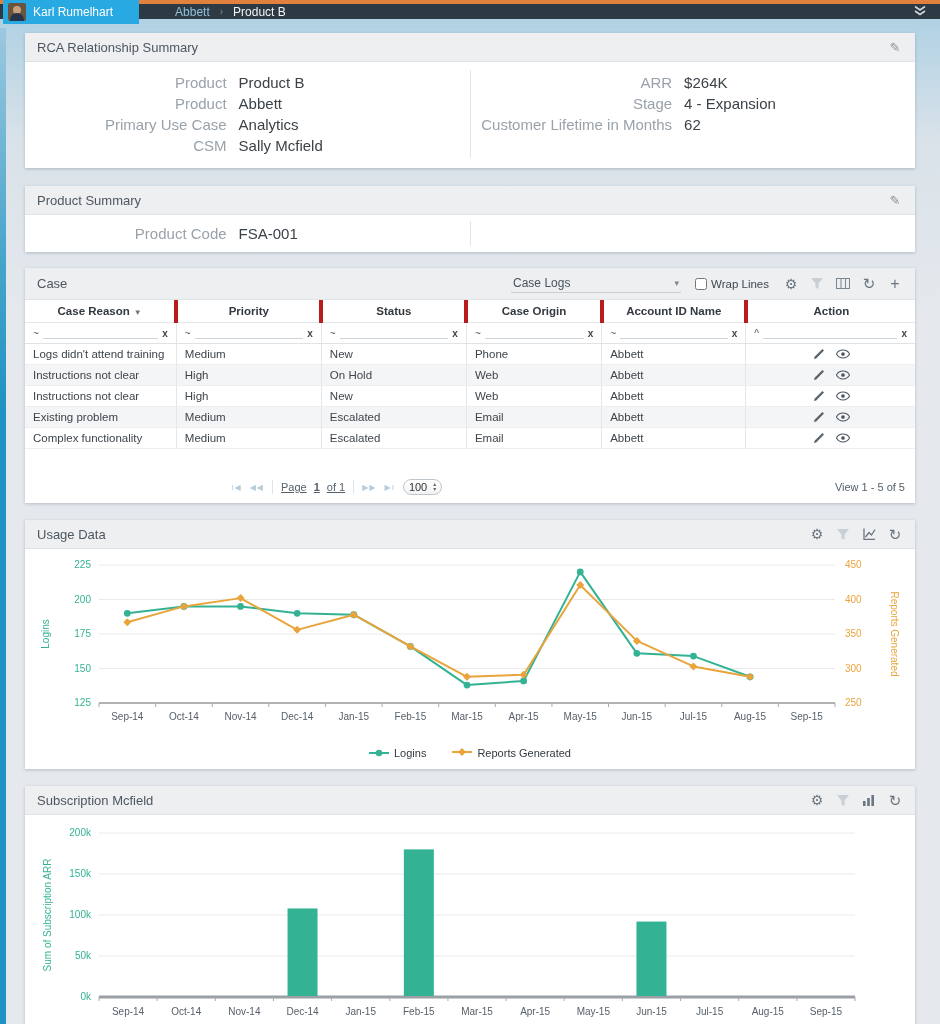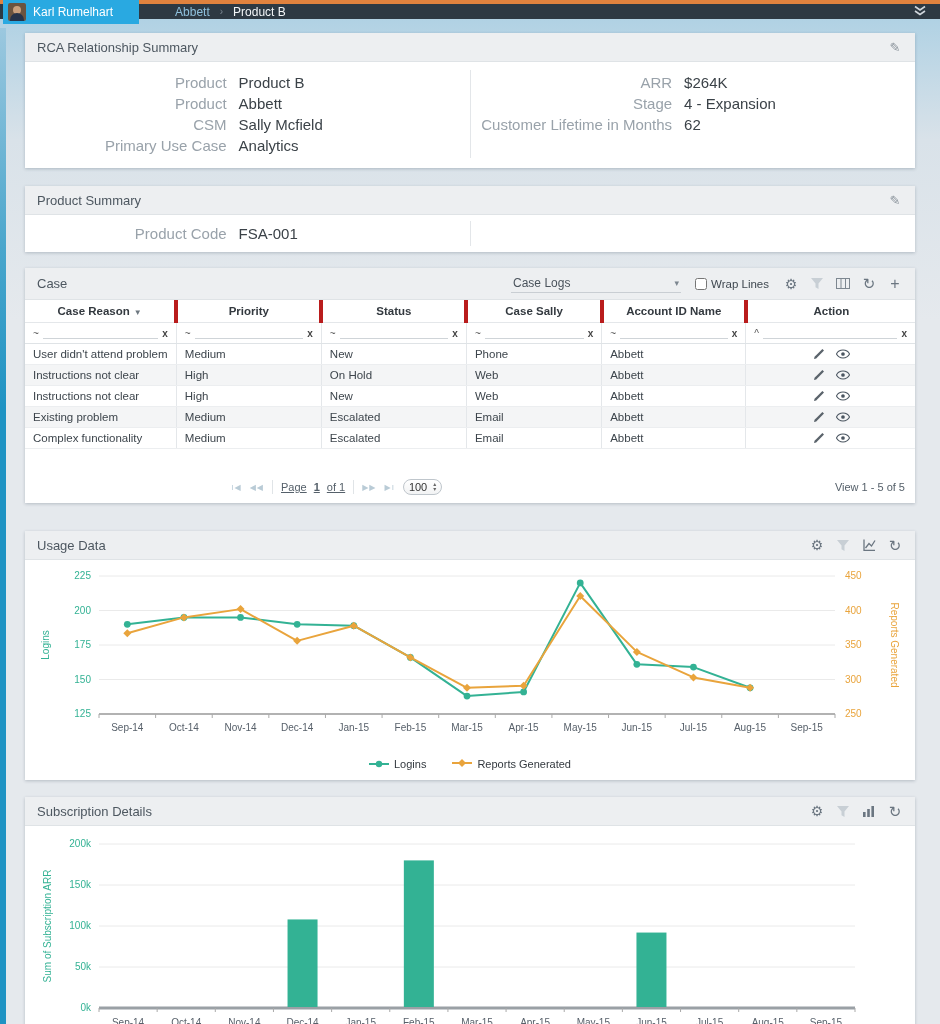--- a/index.html
+++ b/index.html
@@ -126,12 +126,12 @@
             <span class="field-value">Abbett</span>
           </div>
           <div class="field-row">
+            <span class="field-label">Primary Use Case</span>
+            <span class="field-value">Analytics</span>
+          </div>
+          <div class="field-row">
             <span class="field-label">CSM</span>
             <span class="field-value">Sally Mcfield</span>
-          </div>
-          <div class="field-row">
-            <span class="field-label">Primary Use Case</span>
-            <span class="field-value">Analytics</span>
           </div>
         </div>
       <div class="fields-col" id="rca-right">

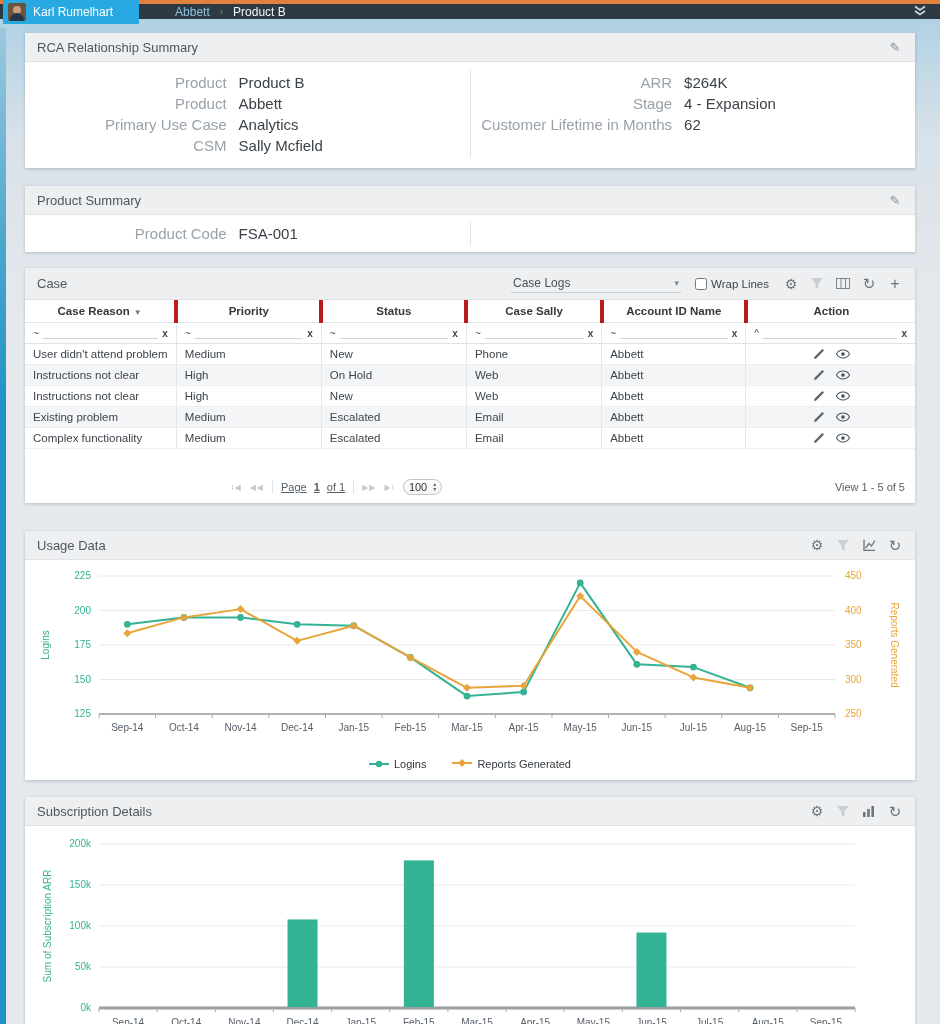--- a/index.html
+++ b/index.html
@@ -213,7 +213,7 @@
             <th><span>Case Reason</span><span class="sort-arrow">▼</span></th>
             <th><span>Priority</span></th>
             <th><span>Status</span></th>
-            <th><span>Case Sally</span></th>
+            <th><span>Case Origin</span></th>
             <th><span>Account ID Name</span></th>
             <th><span>Action</span></th>
           </tr>

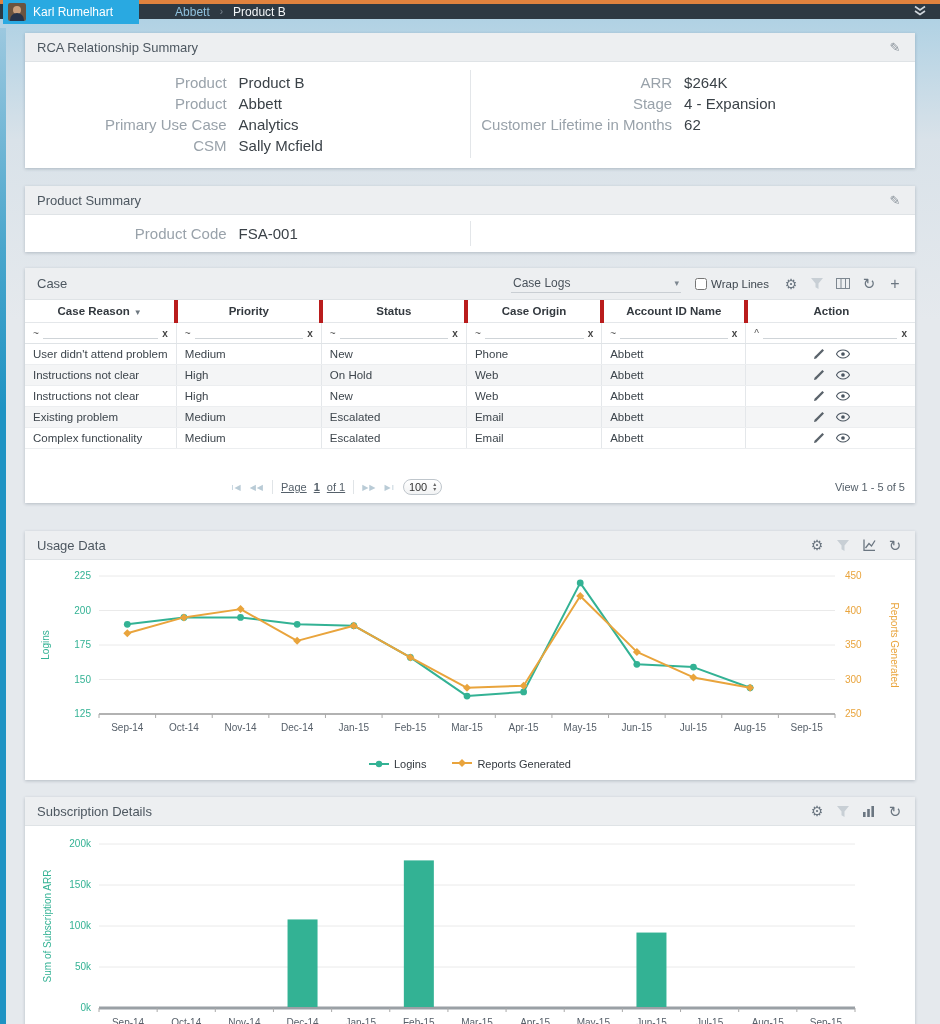--- a/index.html
+++ b/index.html
@@ -264,7 +264,7 @@
         </thead>
       <tbody id="case-tbody">
           <tr class="">
-            <td>User didn't attend problem</td>
+            <td>Logs didn't attend training</td>
             <td>Medium</td>
             <td>New</td>
             <td>Phone</td>

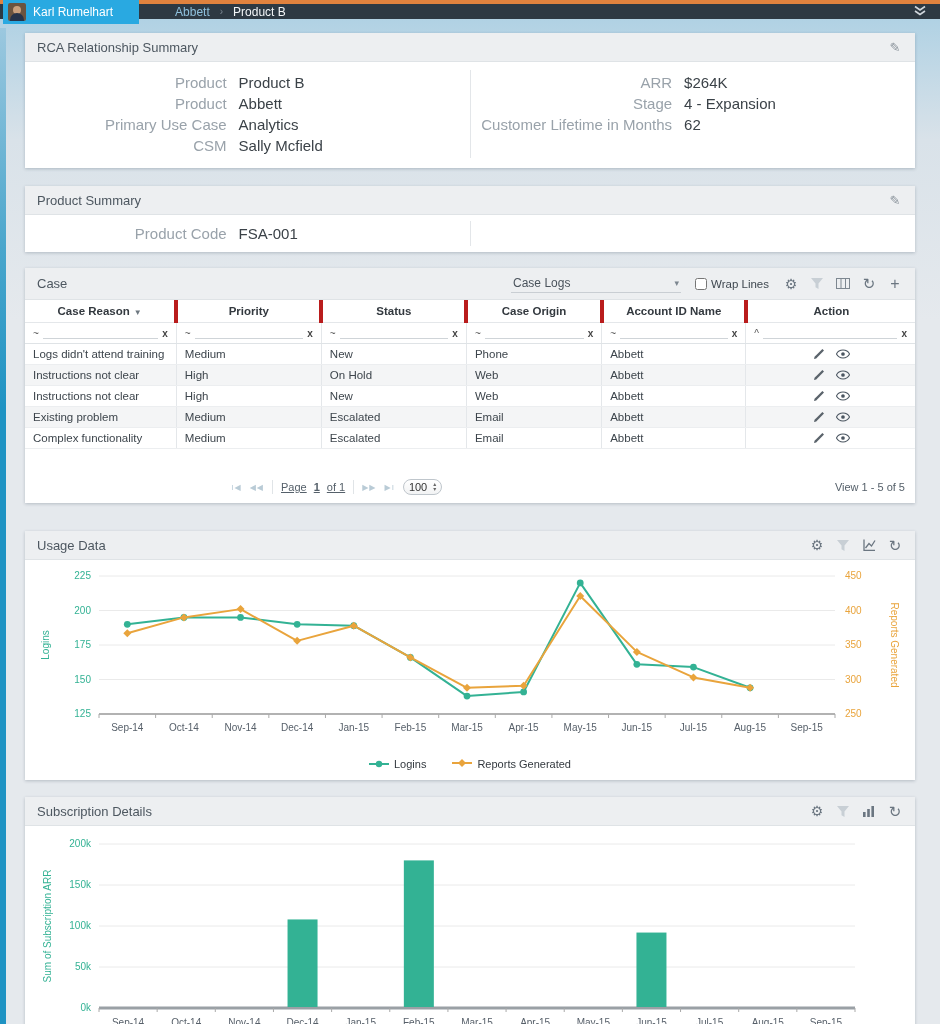--- a/index.html
+++ b/index.html
@@ -400,7 +400,7 @@
     </div>
   </div>
 
-  <div class="card" style="margin-top:28px;">
+  <div class="card" style="margin-top:17px;">
     <div class="card-h">
       <span class="title">Usage Data</span>
       <span class="spacer"></span>

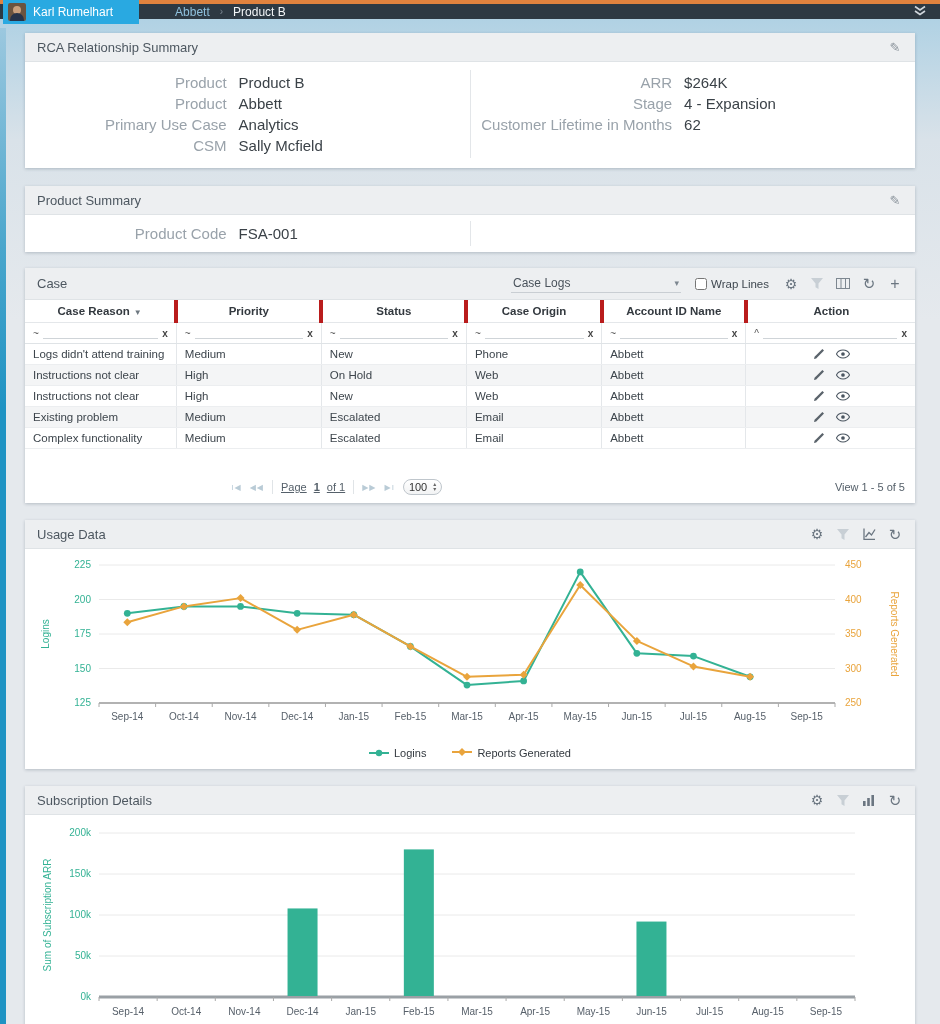--- a/index.html
+++ b/index.html
@@ -518,7 +518,7 @@
 
   <div class="card" style="margin-top:17px;">
     <div class="card-h">
-      <span class="title">Subscription Details</span>
+      <span class="title">Subscription Mcfield</span>
       <span class="spacer"></span>
       <div class="hdr-icons">
         <span class="icon-btn">⚙</span>

